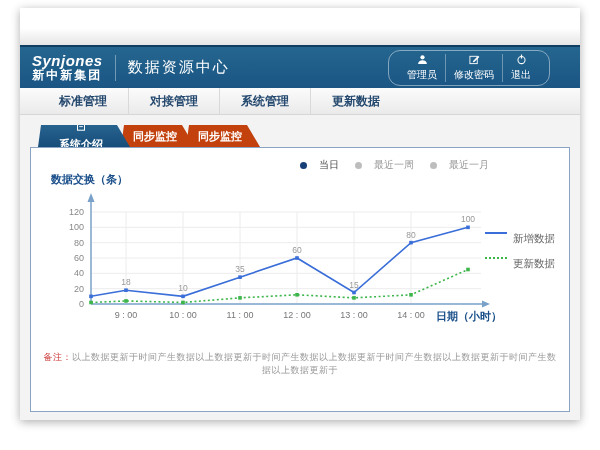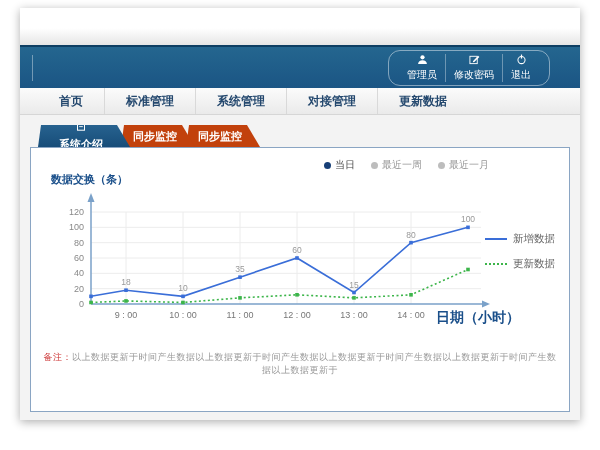--- a/index.html
+++ b/index.html
@@ -74,6 +74,10 @@
   <div class="pre-header"></div>
 
   <div class="header">
+    <div class="logo">
+      <div class="logo-en">Synjones</div>
+      <div class="logo-cn">新中新集团</div>
+    </div>
     <div class="header-divider"></div>
 
     <div class="user-pill">

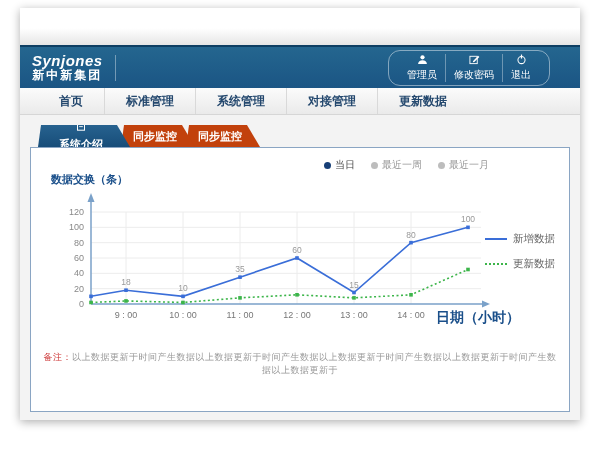--- a/index.html
+++ b/index.html
@@ -79,6 +79,7 @@
       <div class="logo-cn">新中新集团</div>
     </div>
     <div class="header-divider"></div>
+    <div class="app-title">数据资源中心</div>
 
     <div class="user-pill">
       <span class="u-item">

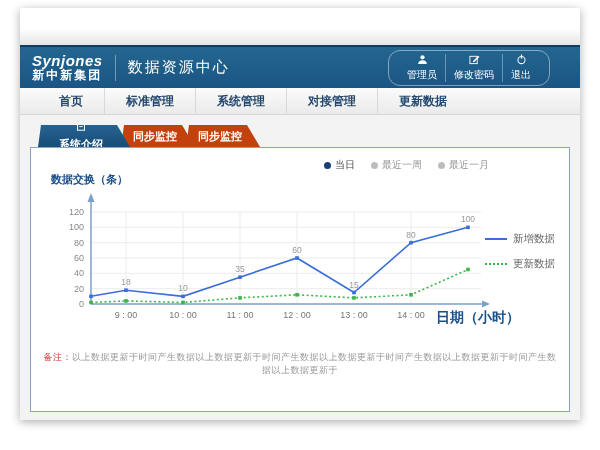--- a/index.html
+++ b/index.html
@@ -113,7 +113,6 @@
   </div>
 
   <div class="nav">
-    <div class="nav-item">首页</div>
     <div class="nav-item">标准管理</div>
     <div class="nav-item">系统管理</div>
     <div class="nav-item">对接管理</div>

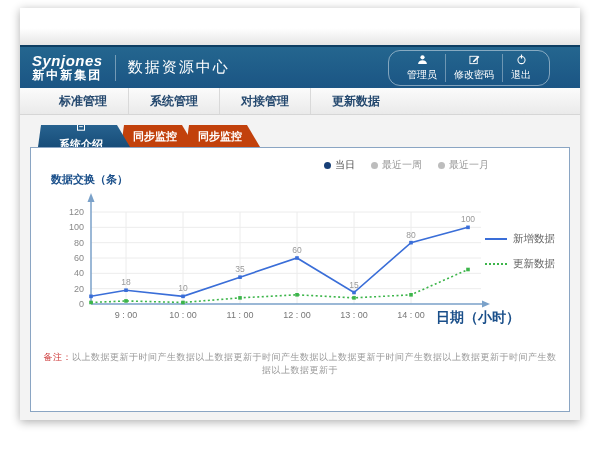--- a/index.html
+++ b/index.html
@@ -114,8 +114,8 @@
 
   <div class="nav">
     <div class="nav-item">标准管理</div>
+    <div class="nav-item">对接管理</div>
     <div class="nav-item">系统管理</div>
-    <div class="nav-item">对接管理</div>
     <div class="nav-item">更新数据</div>
   </div>
 

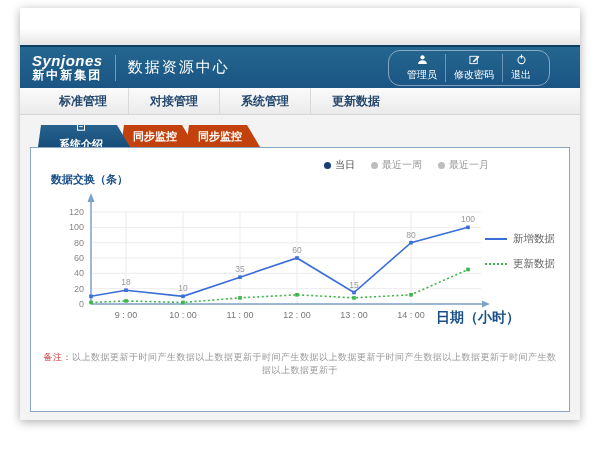--- a/index.html
+++ b/index.html
@@ -46,7 +46,7 @@
   .panel { flex:1; background:#fff; border:1px solid #8aa5c3; position:relative; }
 
   .radio-group { position:absolute; top:10px; right:80px; display:flex; gap:16px; align-items:center; }
-  .radio { display:flex; align-items:center; gap:4px; font-size:10px; color:#999; cursor:pointer; }
+  .radio { display:flex; align-items:center; gap:12px; font-size:10px; color:#999; cursor:pointer; }
   .radio .dot { width:7px; height:7px; border-radius:50%; background:#bdbdbd; }
   .radio.selected { color:#444; }
   .radio.selected .dot { background:#173f77; }

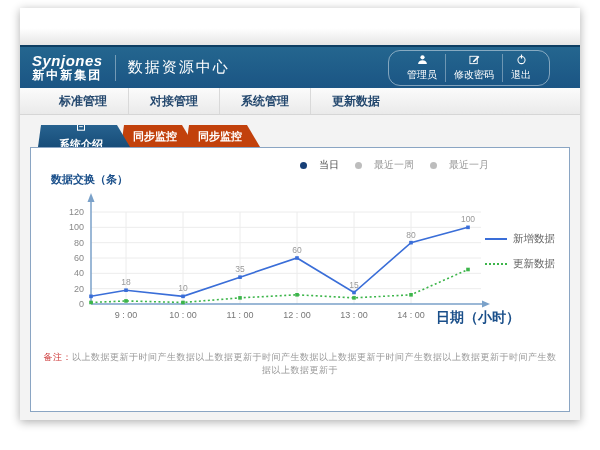--- a/index.html
+++ b/index.html
@@ -57,7 +57,7 @@
   svg text { font-family:"Liberation Sans","DejaVu Sans",sans-serif; }
 
   .legend { position:absolute; top:84px; right:14px; display:flex; flex-direction:column; gap:11px; }
-  .legend-item { display:flex; align-items:center; gap:6px; font-size:10.5px; color:#666; }
+  .legend-item { display:flex; gap:6px; font-size:10.5px; color:#666; }
   .ls { width:22px; height:0; }
   .ls.solid { border-top:2px solid #3a6ed8; }
   .ls.dotted { border-top:2px dotted #3cb54a; }

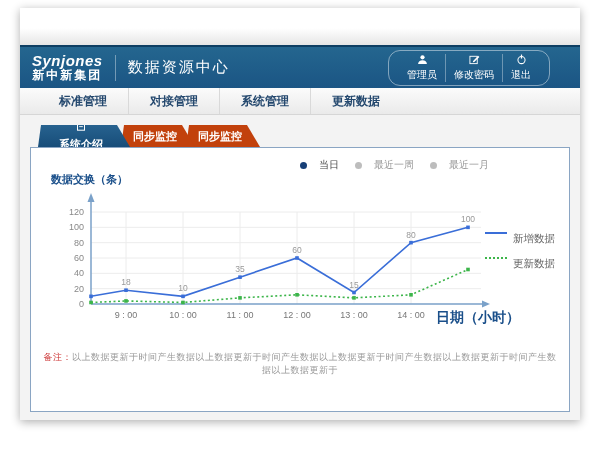--- a/index.html
+++ b/index.html
@@ -52,7 +52,7 @@
   .radio.selected .dot { background:#173f77; }
 
   .y-title { position:absolute; top:24px; left:20px; font-size:11px; font-weight:bold; color:#1a4f8a; }
-  .x-title { position:absolute; top:161px; left:405px; font-size:14px; font-weight:bold; color:#1a4f8a; }
+  .x-title { position:absolute; top:161px; left:405px; font-size:11px; font-weight:bold; color:#1a4f8a; }
   .chart-wrap { position:absolute; top:44px; left:15px; }
   svg text { font-family:"Liberation Sans","DejaVu Sans",sans-serif; }
 

